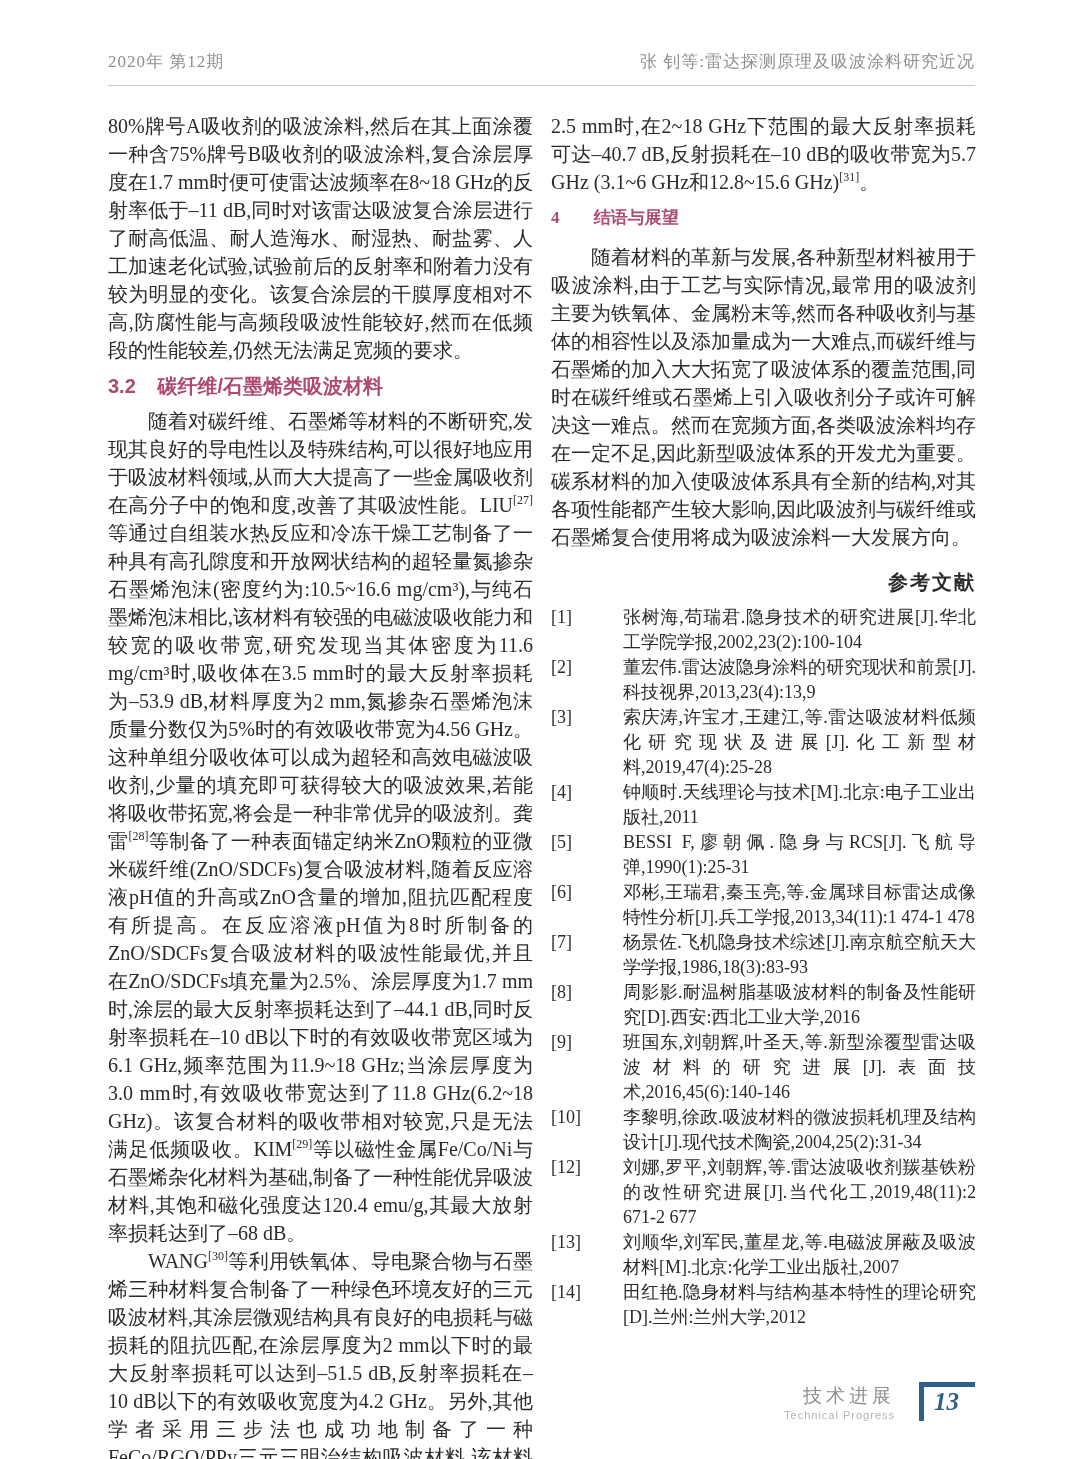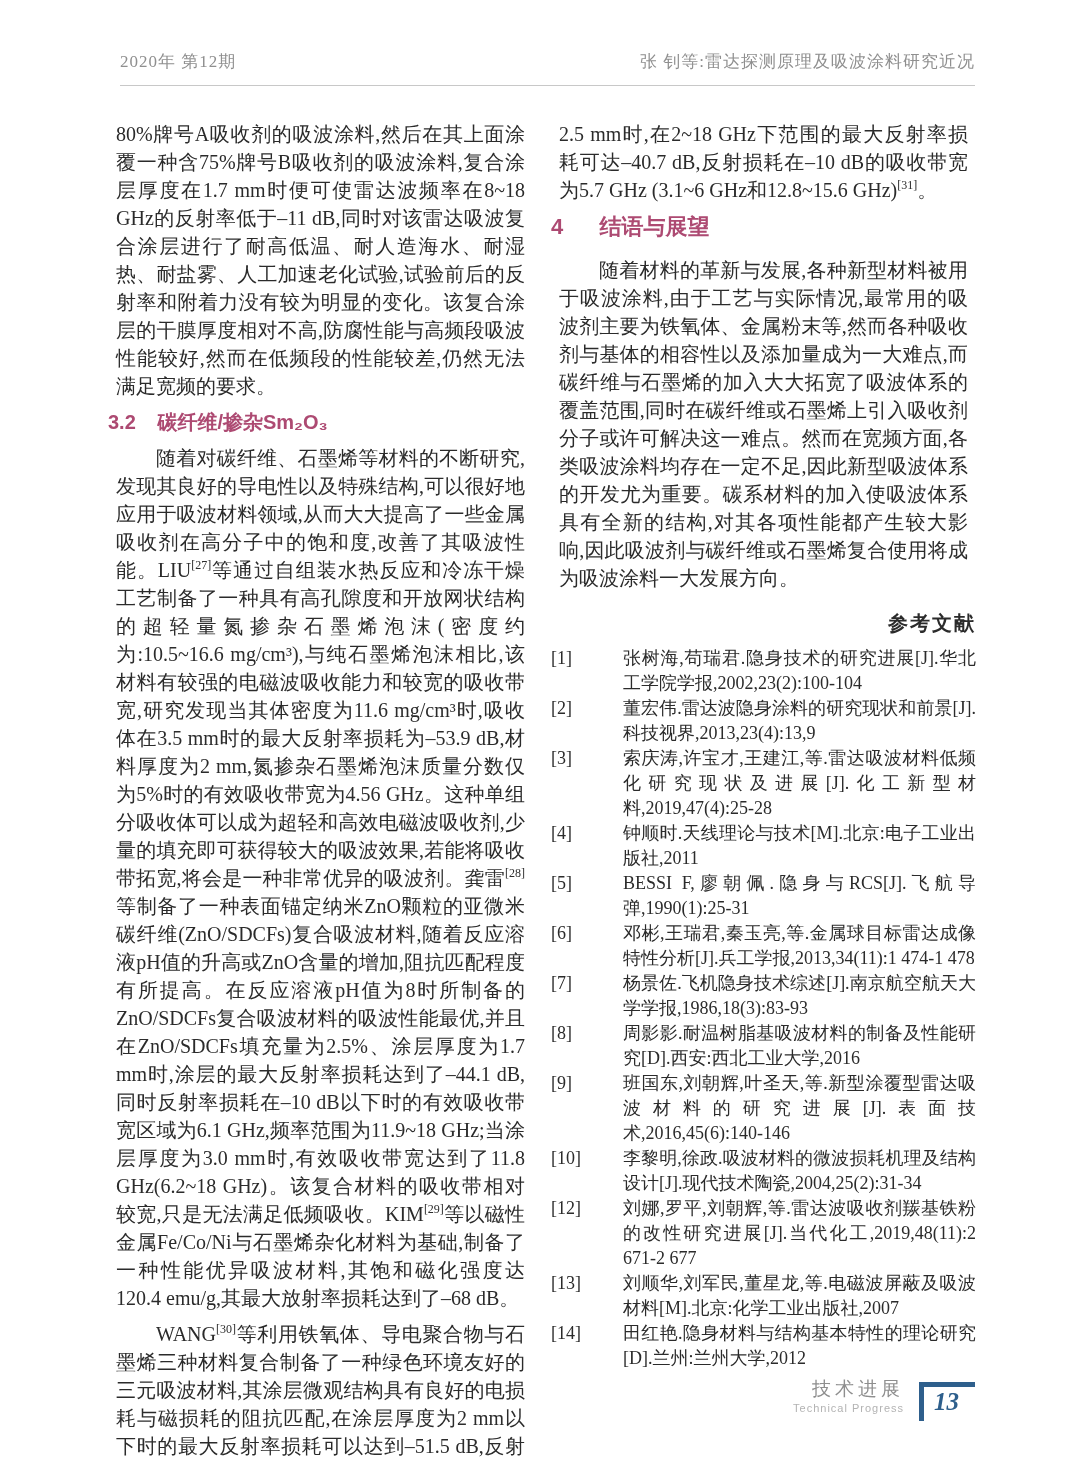--- a/index.html
+++ b/index.html
@@ -30,7 +30,6 @@
     border-bottom:1px solid var(--rule-gray);
     font-size:17px;color:var(--header-gray);
     letter-spacing:1px;
-    margin-left:12px;
   }
   .content{
     position:absolute;top:112px;left:108px;

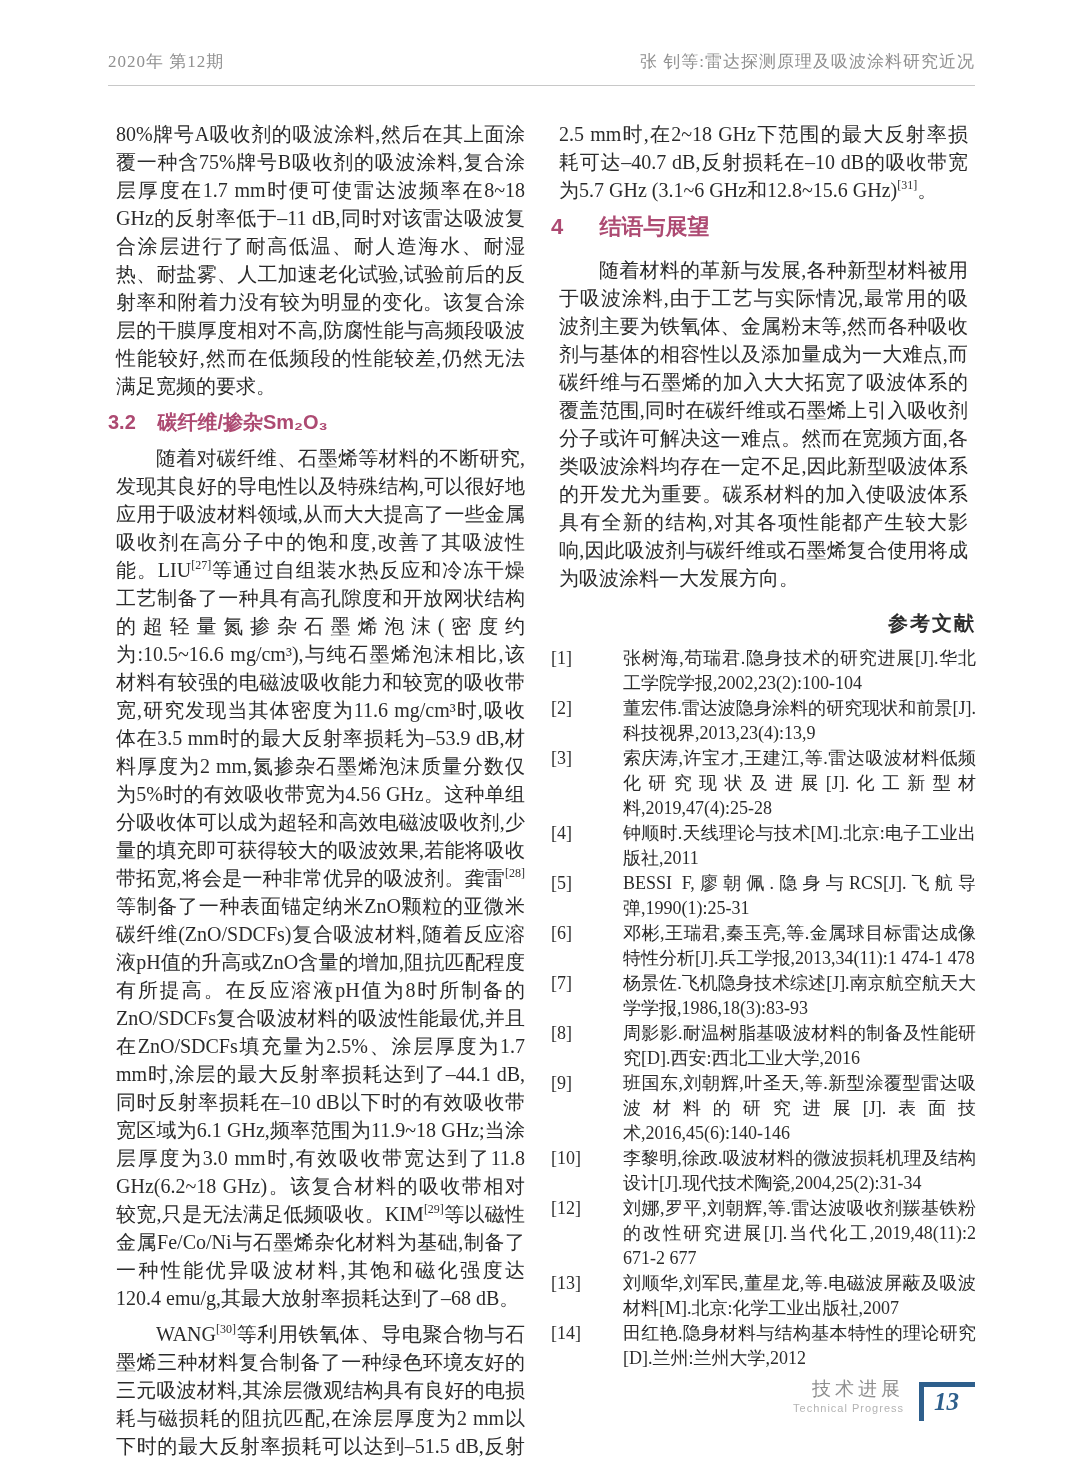--- a/index.html
+++ b/index.html
@@ -37,7 +37,7 @@
   }
   .col{width:425px;}
   .body-text{
-    margin:8px;
+    margin:0;
     font-size:20px;line-height:28px;
     text-align:justify;
     text-indent:2em;

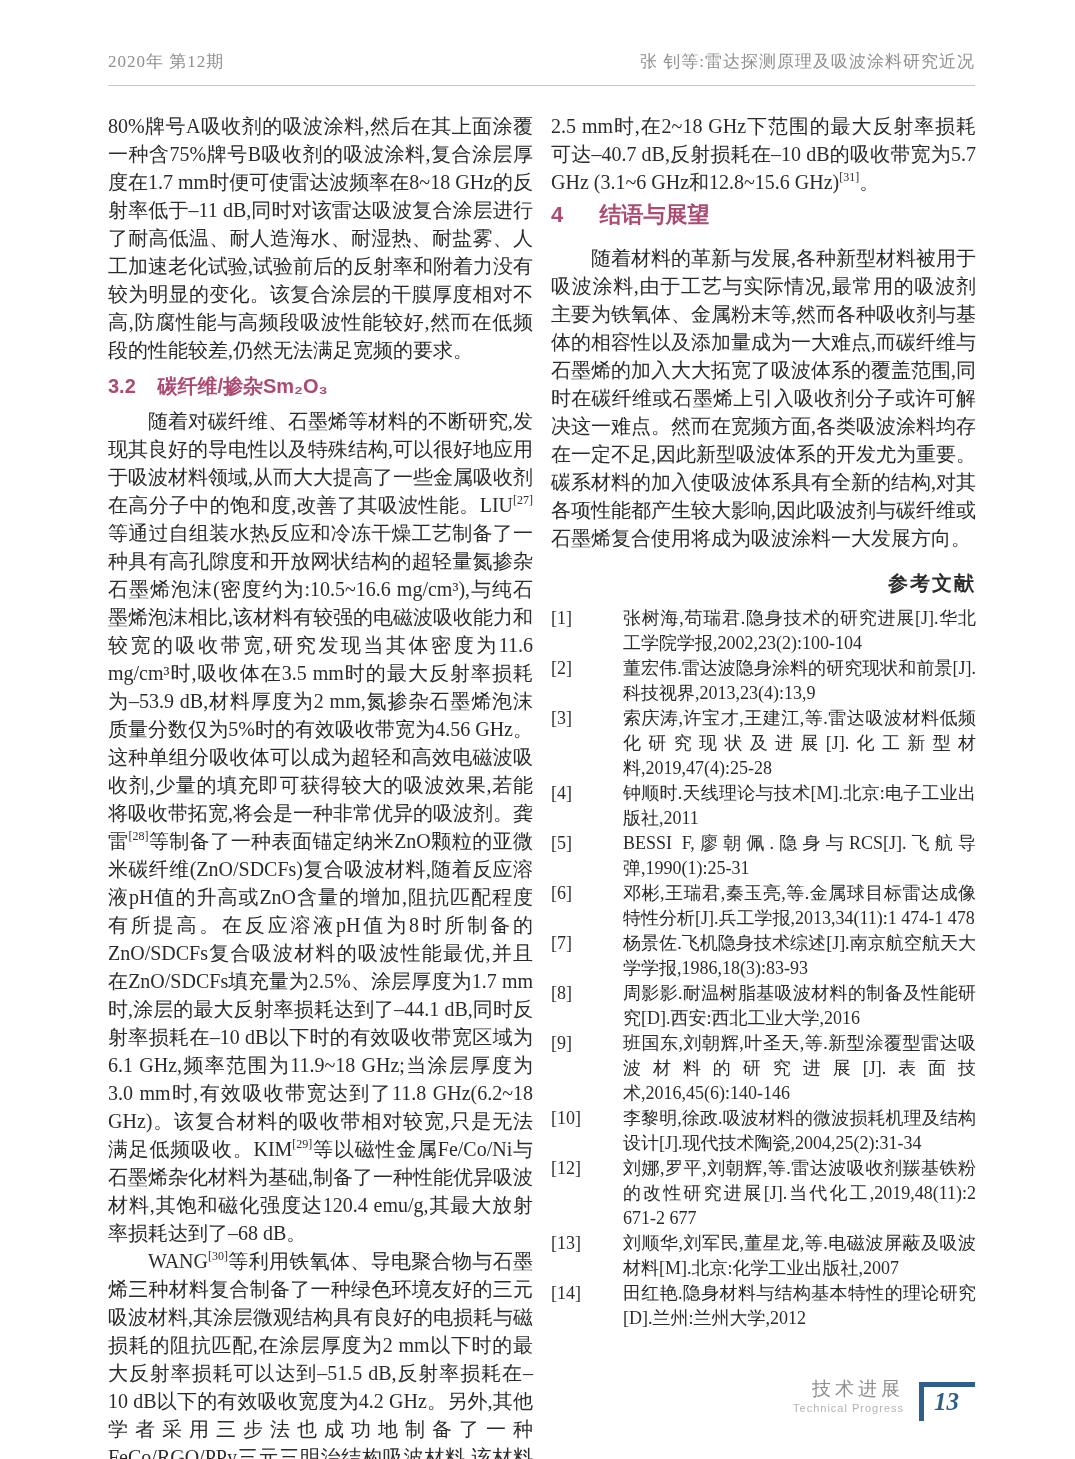--- a/index.html
+++ b/index.html
@@ -57,10 +57,10 @@
   }
   .sec-h3 .h-num{margin-right:16px;}
   .sec-h2{
-    margin:4px 0 14px 0;
-    font-family:Liberation Sans, sans-serif;
+    margin:10px 0 14px 0;
+    font-family:Liberation Serif, serif;
     font-weight:bold;
-    font-size:22px;
+    font-size:17px;
     color:var(--heading-color);
   }
   .sec-h2 .h-num{margin-right:30px;}

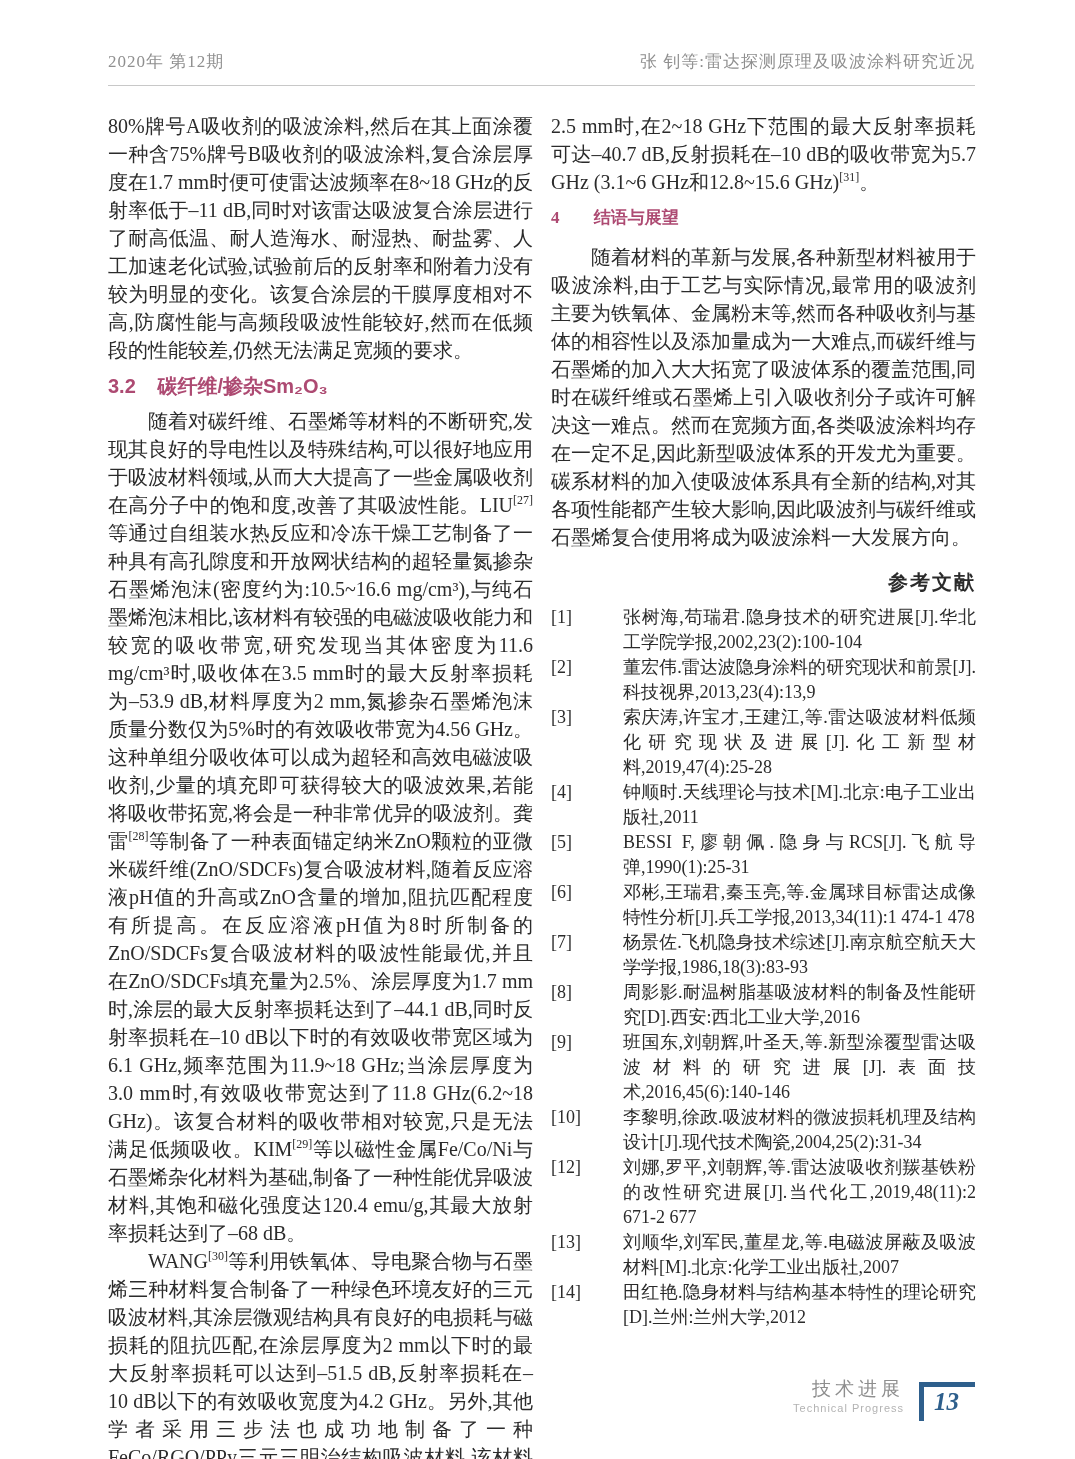--- a/index.html
+++ b/index.html
@@ -119,7 +119,7 @@
       <p class="body-text no-indent">80%牌号A吸收剂的吸波涂料,然后在其上面涂覆一种含75%牌号B吸收剂的吸波涂料,复合涂层厚度在1.7 mm时便可使雷达波频率在8~18 GHz的反射率低于–11 dB,同时对该雷达吸波复合涂层进行了耐高低温、耐人造海水、耐湿热、耐盐雾、人工加速老化试验,试验前后的反射率和附着力没有较为明显的变化。该复合涂层的干膜厚度相对不高,防腐性能与高频段吸波性能较好,然而在低频段的性能较差,仍然无法满足宽频的要求。</p>
       <h3 class="sec-h3">
         <span class="h-num">3.2</span>
-        <span>碳纤维/掺杂Sm₂O₃</span>
+        <span>碳纤维/石墨烯类吸波材料</span>
       </h3>
       <p class="body-text">随着对碳纤维、石墨烯等材料的不断研究,发现其良好的导电性以及特殊结构,可以很好地应用于吸波材料领域,从而大大提高了一些金属吸收剂在高分子中的饱和度,改善了其吸波性能。LIU<sup>[27]</sup>等通过自组装水热反应和冷冻干燥工艺制备了一种具有高孔隙度和开放网状结构的超轻量氮掺杂石墨烯泡沫(密度约为:10.5~16.6 mg/cm³),与纯石墨烯泡沫相比,该材料有较强的电磁波吸收能力和较宽的吸收带宽,研究发现当其体密度为11.6 mg/cm³时,吸收体在3.5 mm时的最大反射率损耗为–53.9 dB,材料厚度为2 mm,氮掺杂石墨烯泡沫质量分数仅为5%时的有效吸收带宽为4.56 GHz。这种单组分吸收体可以成为超轻和高效电磁波吸收剂,少量的填充即可获得较大的吸波效果,若能将吸收带拓宽,将会是一种非常优异的吸波剂。龚雷<sup>[28]</sup>等制备了一种表面锚定纳米ZnO颗粒的亚微米碳纤维(ZnO/SDCFs)复合吸波材料,随着反应溶液pH值的升高或ZnO含量的增加,阻抗匹配程度有所提高。在反应溶液pH值为8时所制备的ZnO/SDCFs复合吸波材料的吸波性能最优,并且在ZnO/SDCFs填充量为2.5%、涂层厚度为1.7 mm时,涂层的最大反射率损耗达到了–44.1 dB,同时反射率损耗在–10 dB以下时的有效吸收带宽区域为6.1 GHz,频率范围为11.9~18 GHz;当涂层厚度为3.0 mm时,有效吸收带宽达到了11.8 GHz(6.2~18 GHz)。该复合材料的吸收带相对较宽,只是无法满足低频吸收。KIM<sup>[29]</sup>等以磁性金属Fe/Co/Ni与石墨烯杂化材料为基础,制备了一种性能优异吸波材料,其饱和磁化强度达120.4 emu/g,其最大放射率损耗达到了–68 dB。</p>
       <p class="body-text">WANG<sup>[30]</sup>等利用铁氧体、导电聚合物与石墨烯三种材料复合制备了一种绿色环境友好的三元吸波材料,其涂层微观结构具有良好的电损耗与磁损耗的阻抗匹配,在涂层厚度为2 mm以下时的最大反射率损耗可以达到–51.5 dB,反射率损耗在–10 dB以下的有效吸收宽度为4.2 GHz。另外,其他学者采用三步法也成功地制备了一种FeCo/RGO/PPy三元三明治结构吸波材料,该材料具有铁磁行为,研究发现该材料厚度为</p>

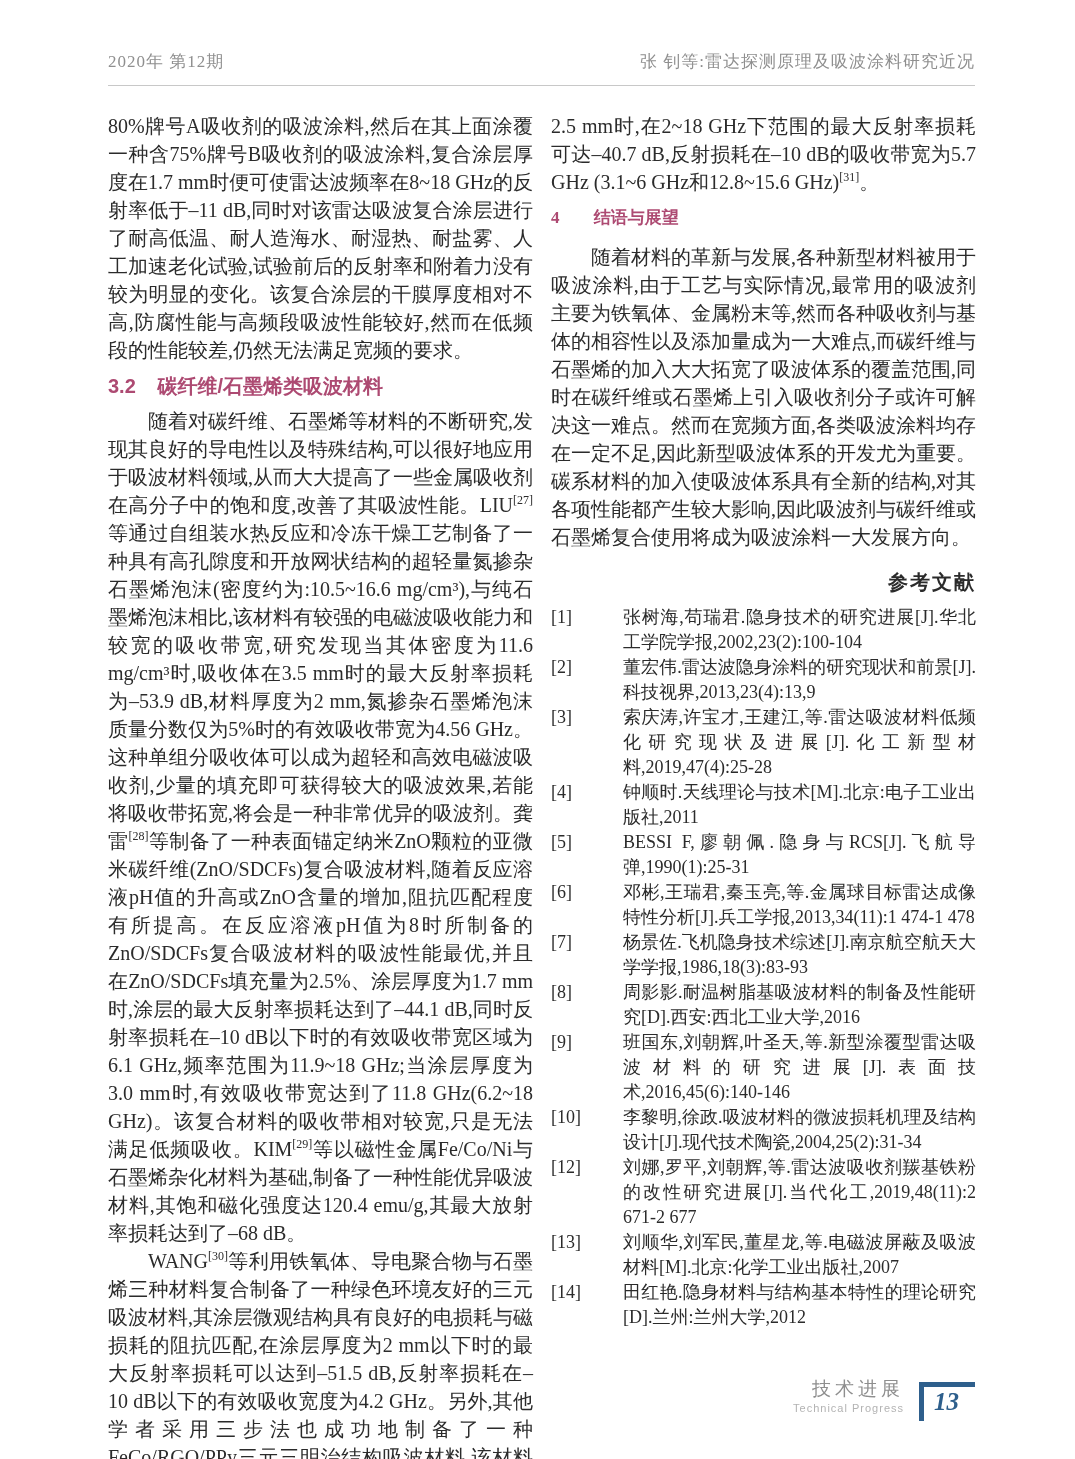--- a/index.html
+++ b/index.html
@@ -80,7 +80,7 @@
   .ref-text{flex:1;text-align:justify;margin-left:28px;}
   .footer{
     position:absolute;right:100px;bottom:38px;
-    display:flex;align-items:center;gap:15px;
+    display:flex;align-items:flex-end;gap:24px;
   }
   .footer-labels{text-align:right;padding-top:5px;}
   .footer-cn{

